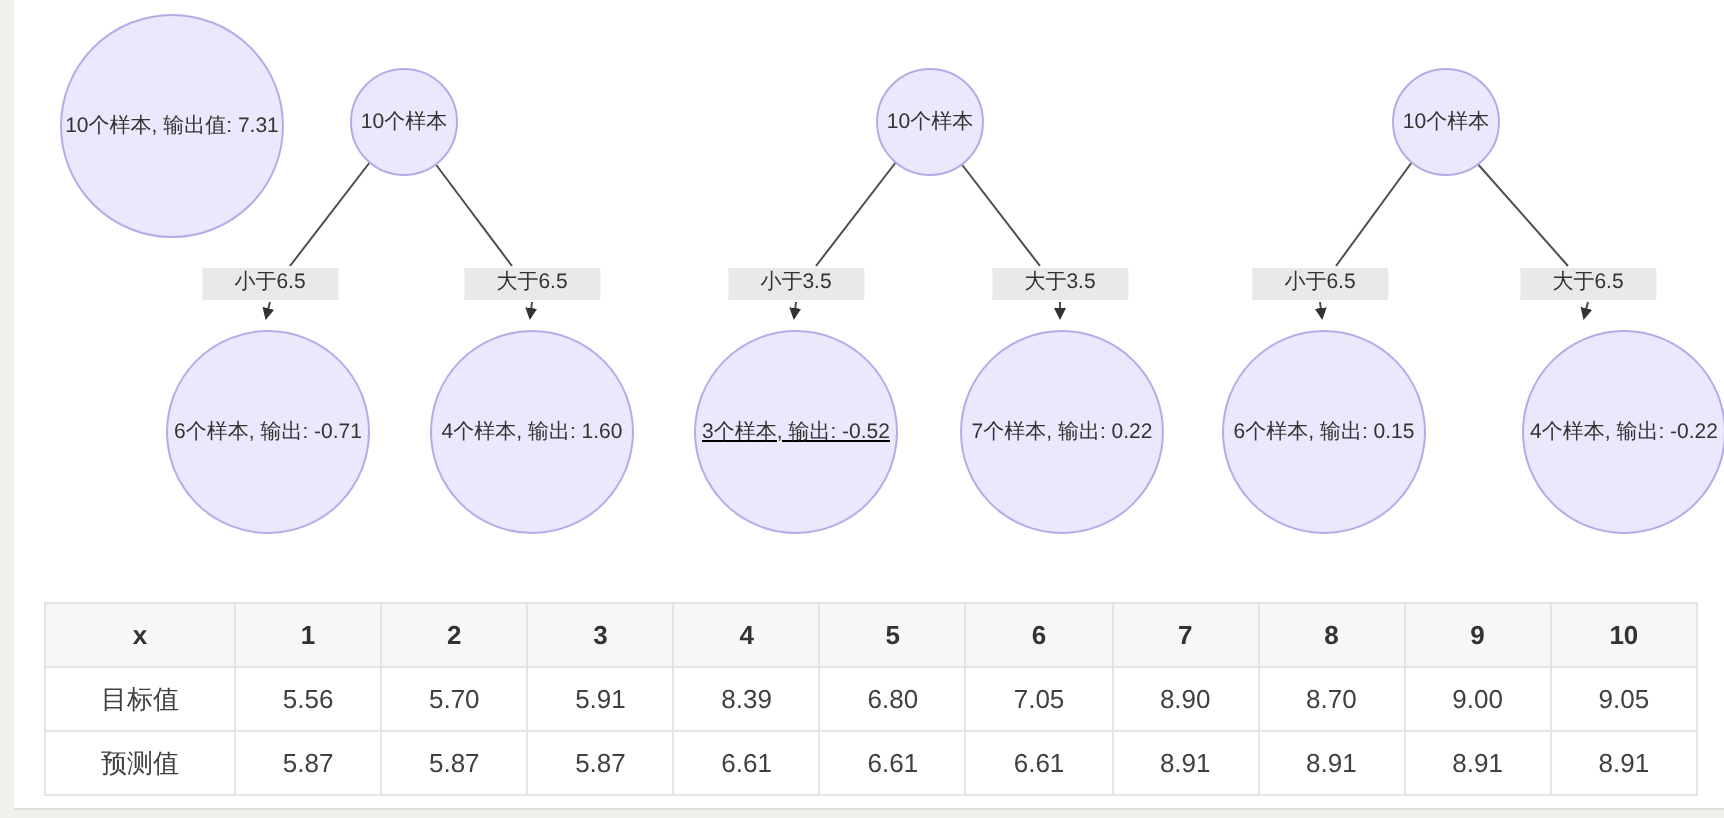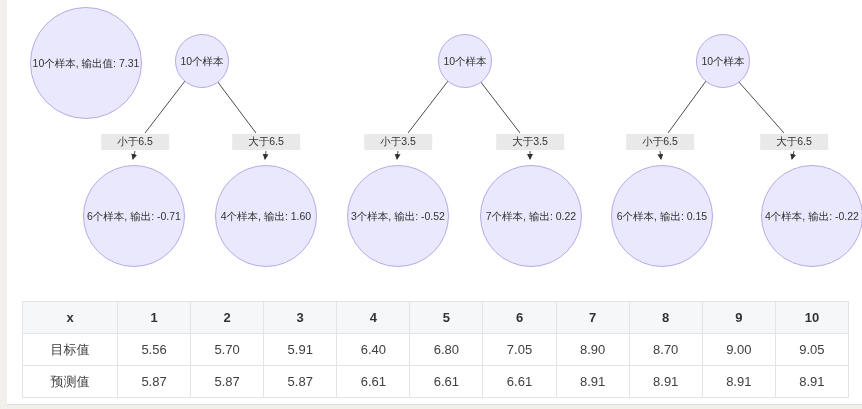--- a/index.html
+++ b/index.html
@@ -93,7 +93,7 @@
 </div>
 <div class="cond" style="left:398px;">小于3.5</div>
 <div class="cond" style="left:530px;">大于3.5</div>
-<div class="node leaf" style="left:347px;">
+<div class="node leaf" style="left:347px;text-decoration:underline;">
   <span class="node-text">3个样本, 输出: -0.52</span>
 </div>
 <div class="node leaf" style="left:480px;">

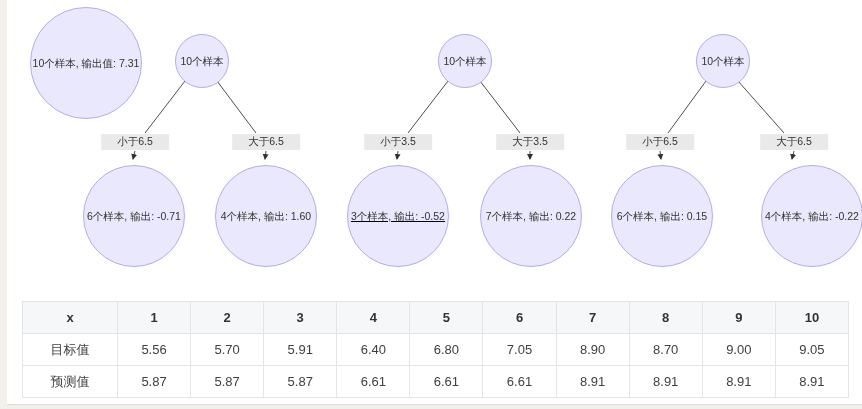--- a/index.html
+++ b/index.html
@@ -147,7 +147,7 @@
       <td>5.56</td>
       <td>5.70</td>
       <td>5.91</td>
-      <td>6.40</td>
+      <td>8.39</td>
       <td>6.80</td>
       <td>7.05</td>
       <td>8.90</td>

